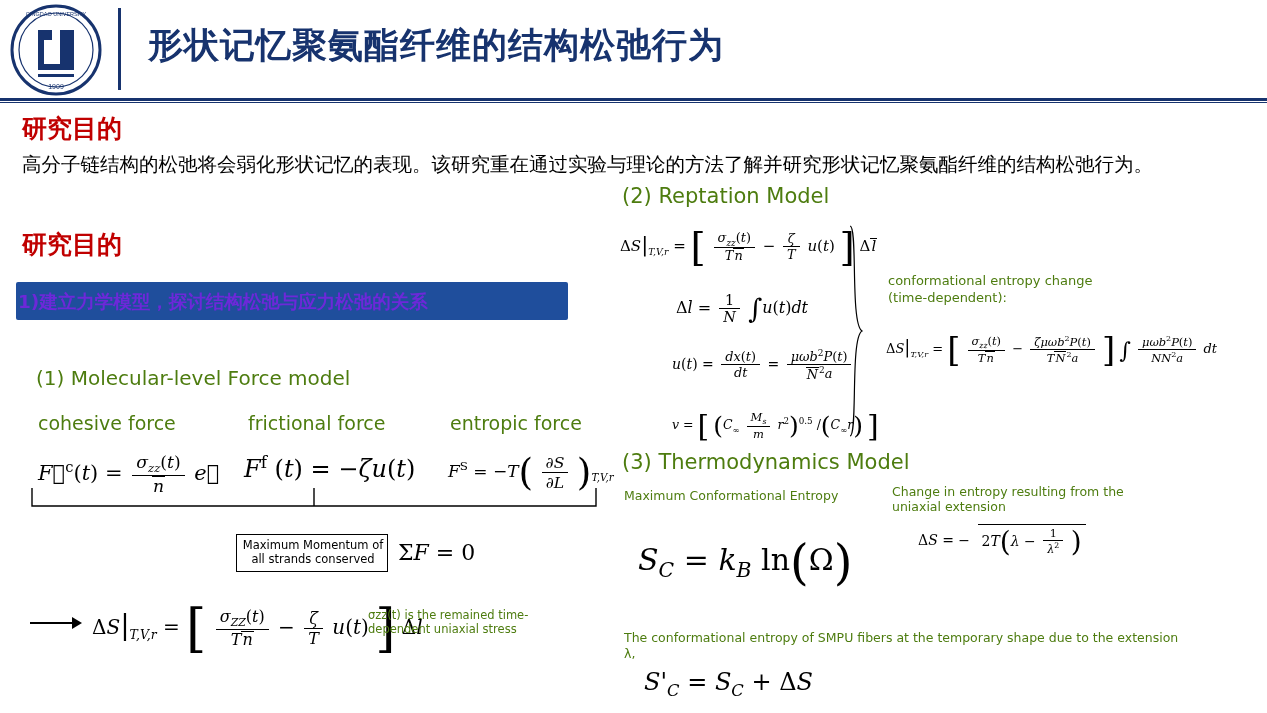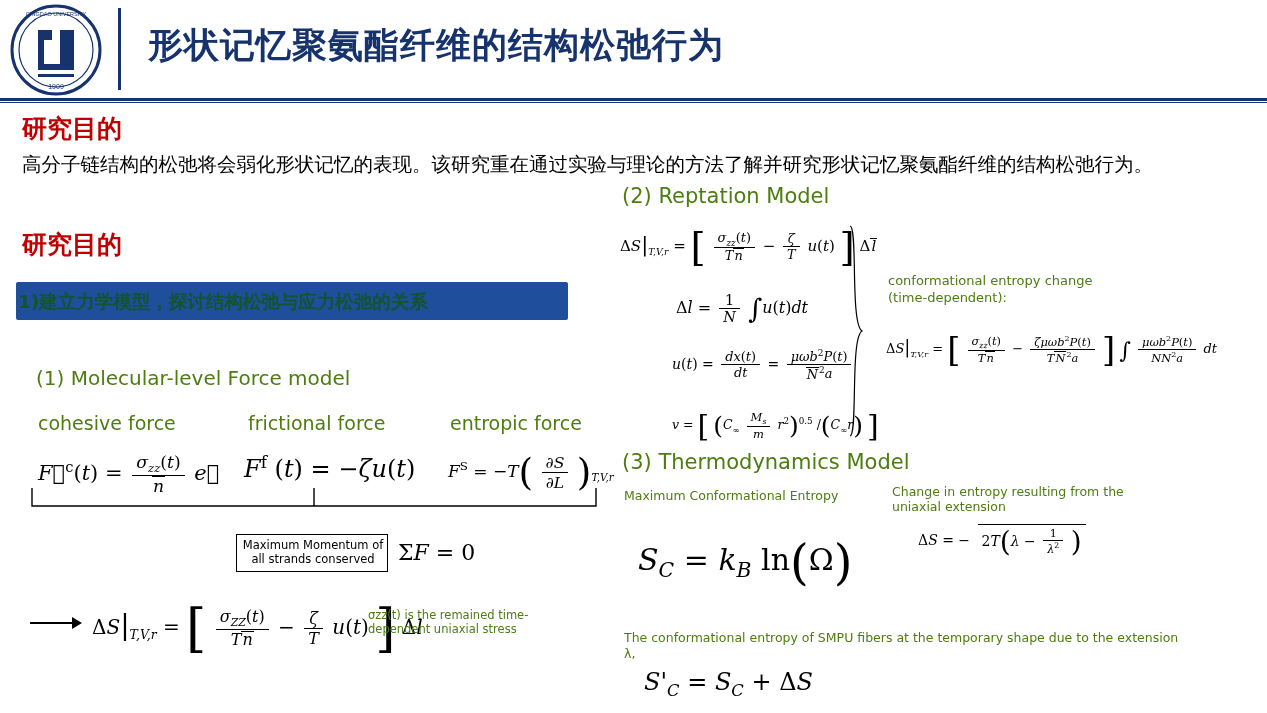--- a/index.html
+++ b/index.html
@@ -95,7 +95,7 @@
     text-align: left;
     padding-left: 2px;
     box-sizing: border-box;
-    color: #14532d;
+    color: #6d28d9;
     font-size: 18.5px;
     font-weight: bold;
     font-family: "DejaVu Sans", sans-serif;

